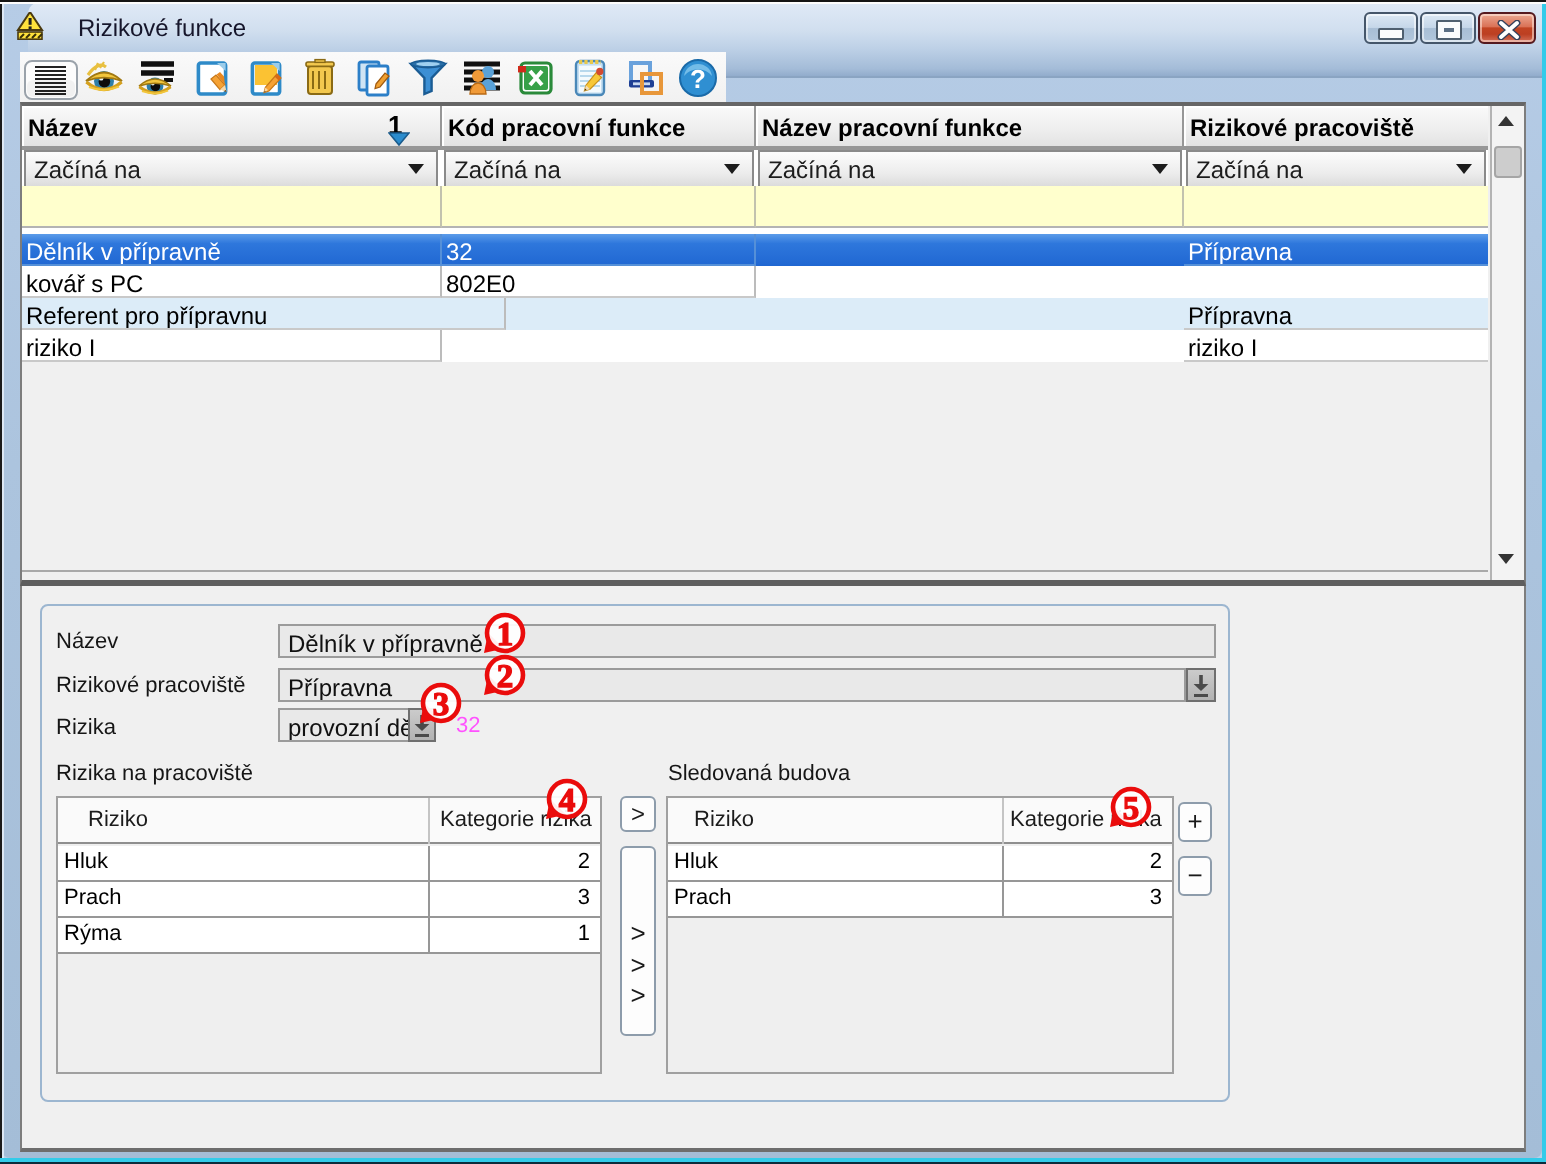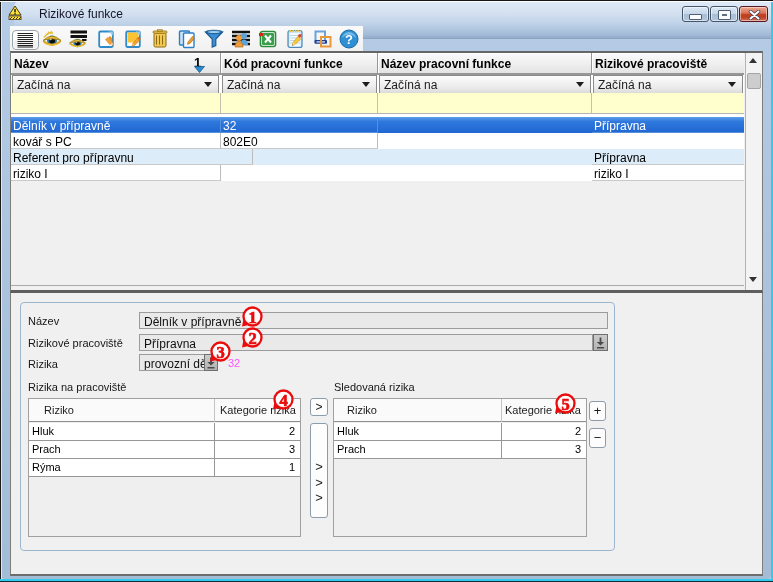--- a/index.html
+++ b/index.html
@@ -272,7 +272,7 @@
 <text x="13.5" y="18.6" text-anchor="middle" font-family="Liberation Serif" font-weight="bold" font-size="16.5" fill="#ea0c0c" stroke="#ea0c0c" stroke-width="0.7">5</text>
   </svg>
 <div class="a lbl" style="left:28px;top:381px">Rizika na pracoviště</div>
-<div class="a lbl" style="left:334px;top:381px">Sledovaná rizika</div>
+<div class="a lbl" style="left:334px;top:381px">Sledovaná budova</div>
 
 <div class="a stable" style="left:28px;top:398px;width:273px;height:139px">
 <div class="sthead">

